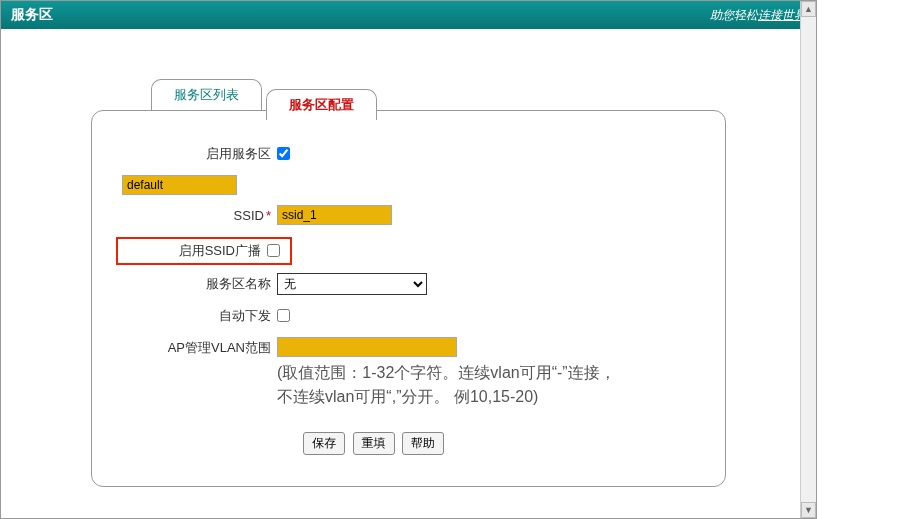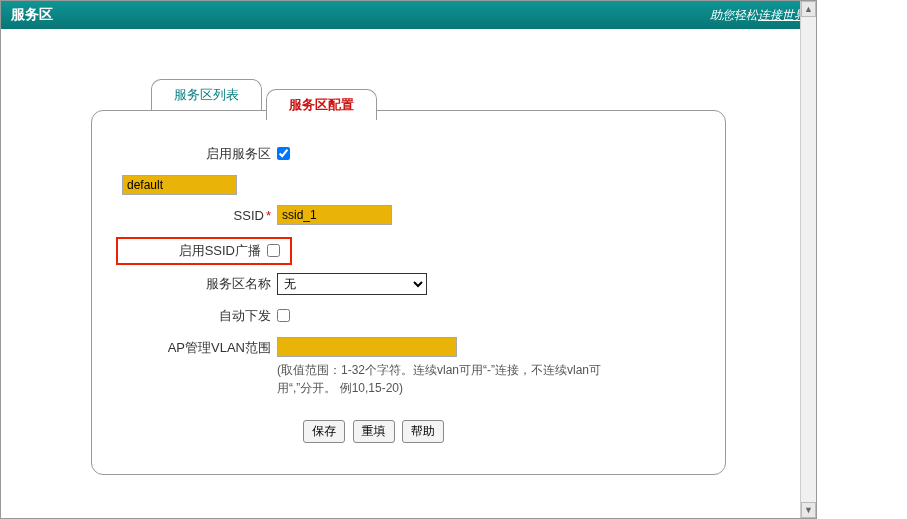--- a/index.html
+++ b/index.html
@@ -29,7 +29,7 @@
     .chk{width:13px;height:13px;margin-top:4px}
     .highlight-row{border:2px solid #e20;padding:1px 4px 1px 0;display:inline-flex;align-items:flex-start}
     .highlight-row .lbl{width:149px}
-    .note{color:#555;font-size:12px;margin-top:4px;max-width:350px;line-height:1.5}
+    .note{color:#555;font-size:16px;margin-top:4px;max-width:350px;line-height:1.5}
     .btns{text-align:center;margin-top:16px;margin-left:-70px}
     .btns button{font-size:12px;padding:2px 8px;margin:7px 2px;border:1px solid #888;background:#f4f4f4;border-radius:3px;cursor:pointer}
   </style>

